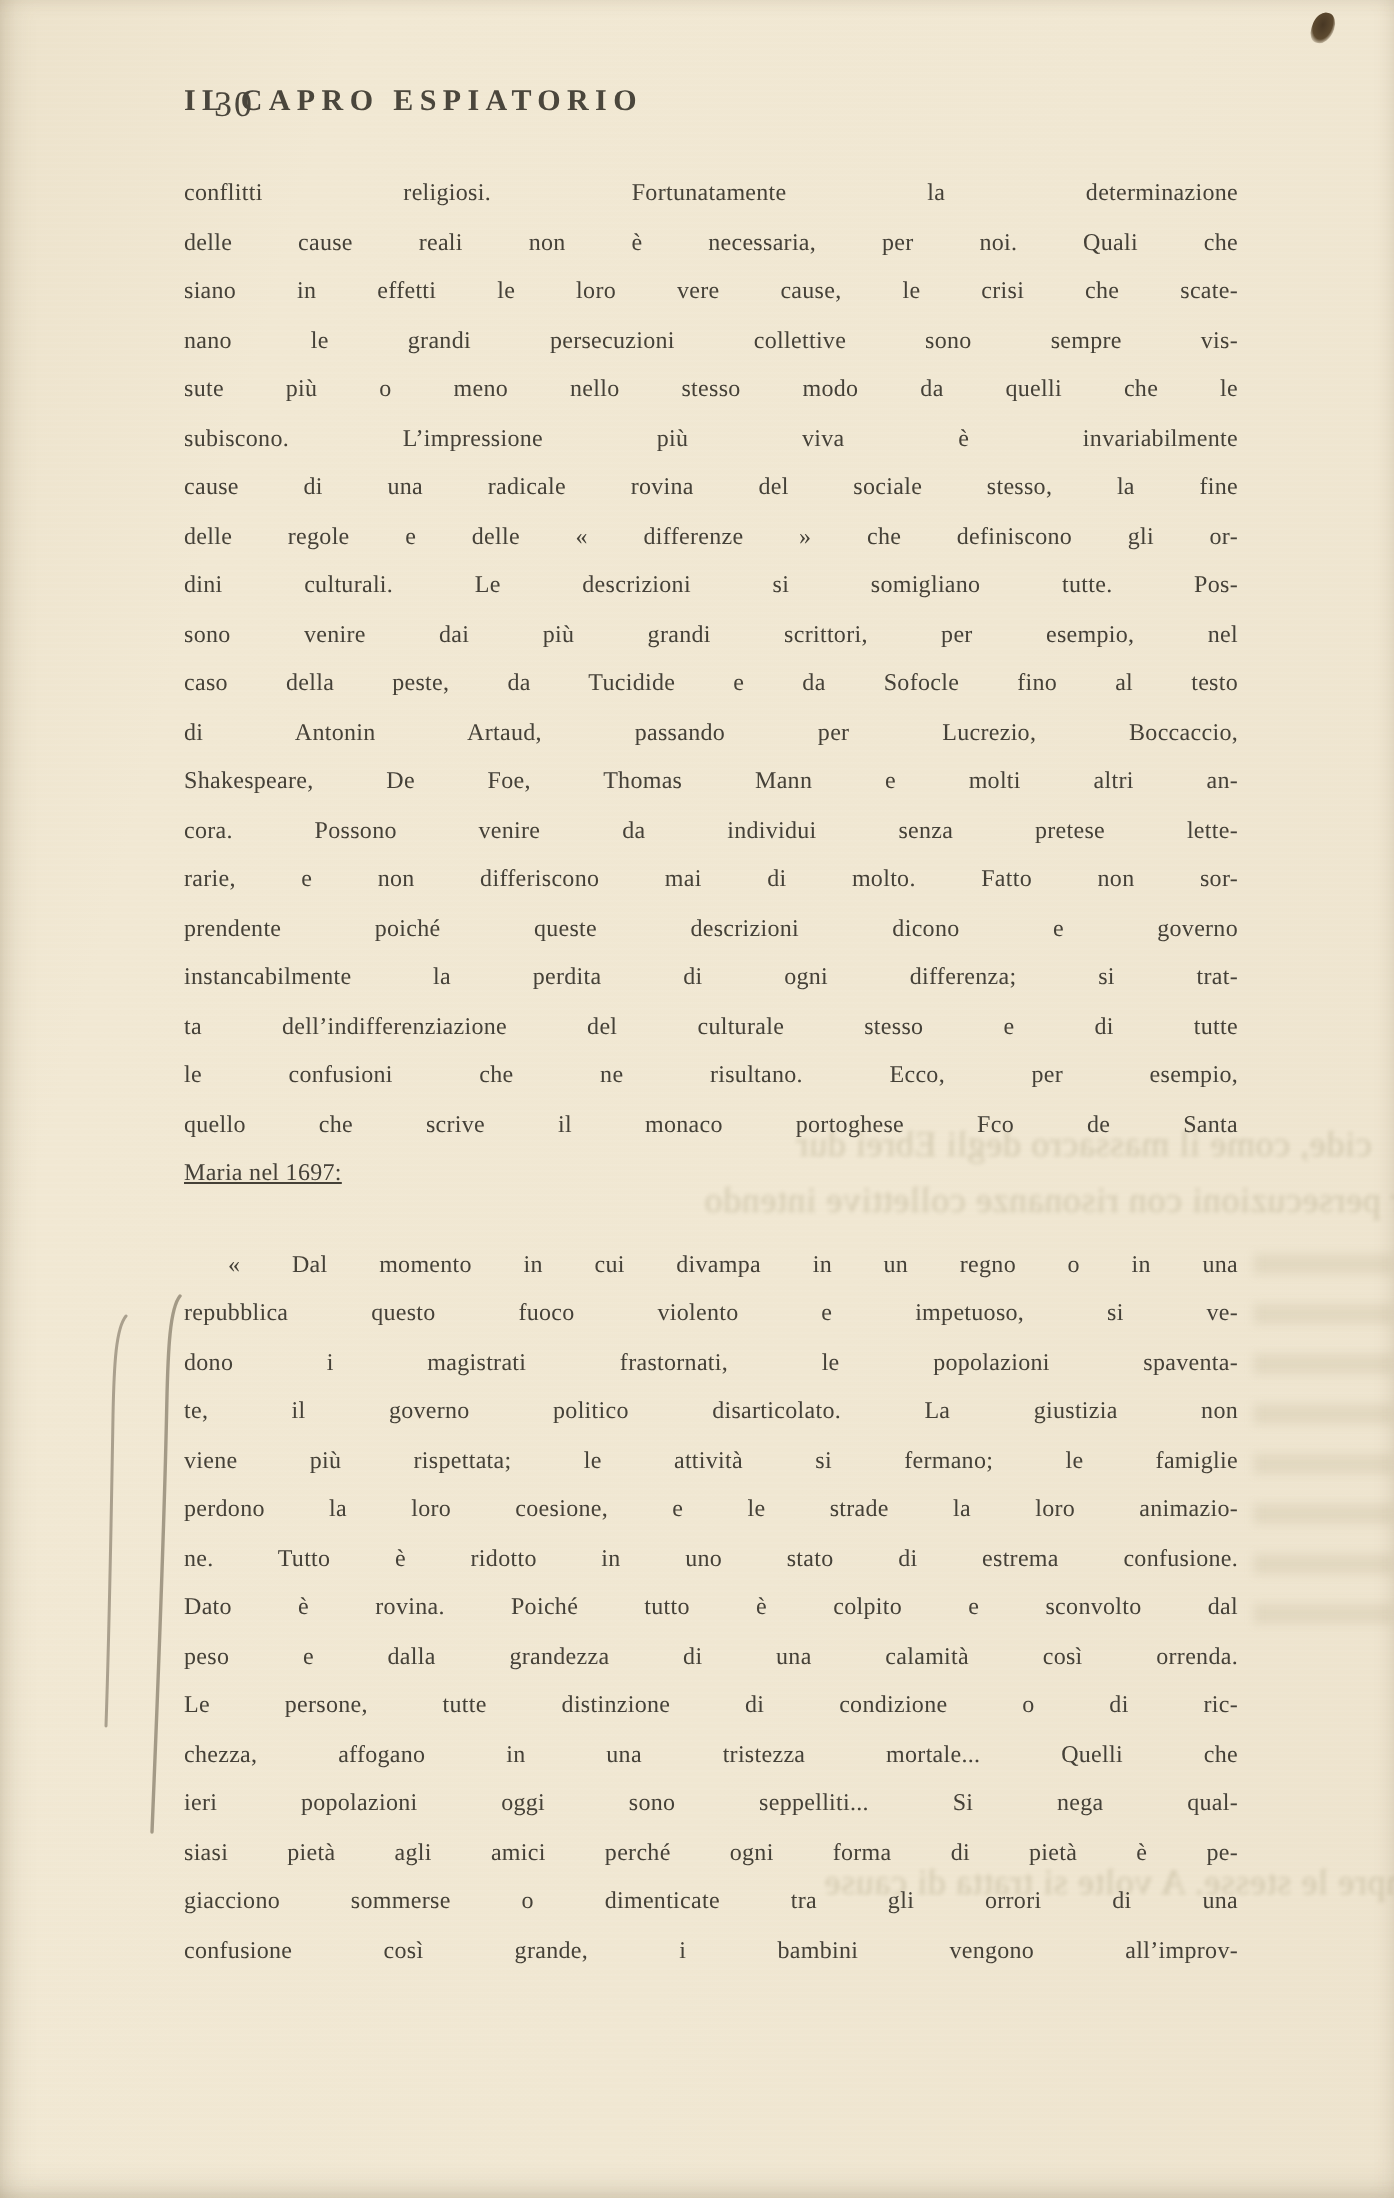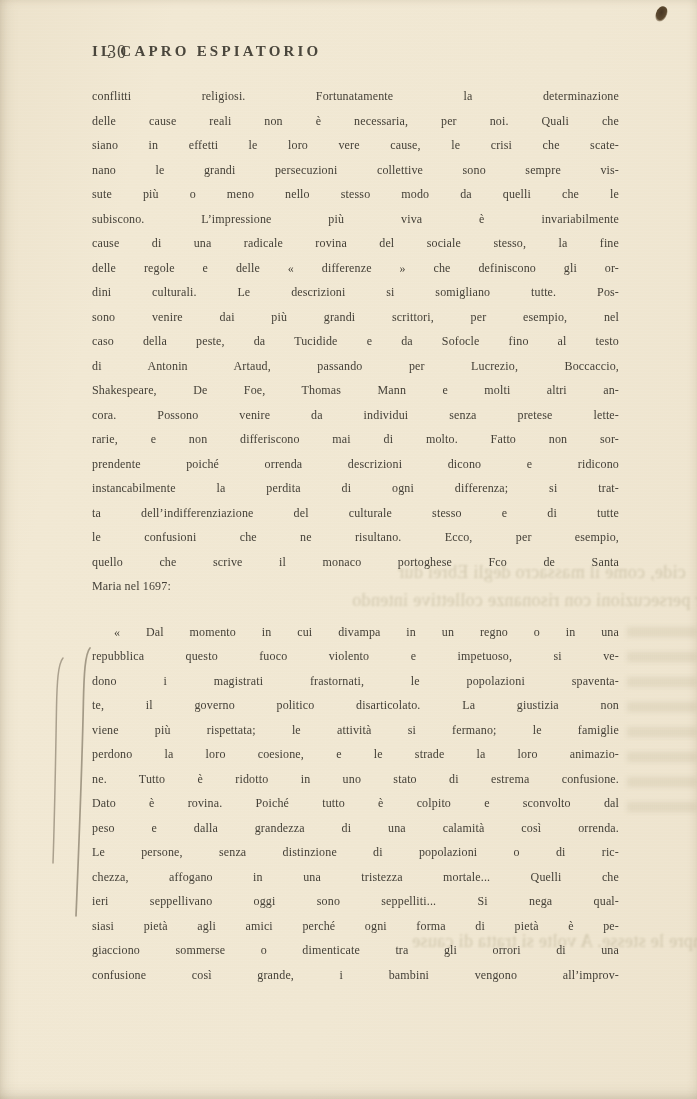--- a/index.html
+++ b/index.html
@@ -102,7 +102,7 @@
         <div class="line">Shakespeare, De Foe, Thomas Mann e molti altri an-</div>
         <div class="line">cora. Possono venire da individui senza pretese lette-</div>
         <div class="line">rarie, e non differiscono mai di molto. Fatto non sor-</div>
-        <div class="line">prendente poiché orrenda descrizioni dicono e ridicono</div>
+        <div class="line">prendente poiché queste descrizioni dicono e governo</div>
         <div class="line">instancabilmente la perdita di ogni differenza; si trat-</div>
         <div class="line">ta dell’indifferenziazione del culturale stesso e di tutte</div>
         <div class="line">le confusioni che ne risultano. Ecco, per esempio,</div>

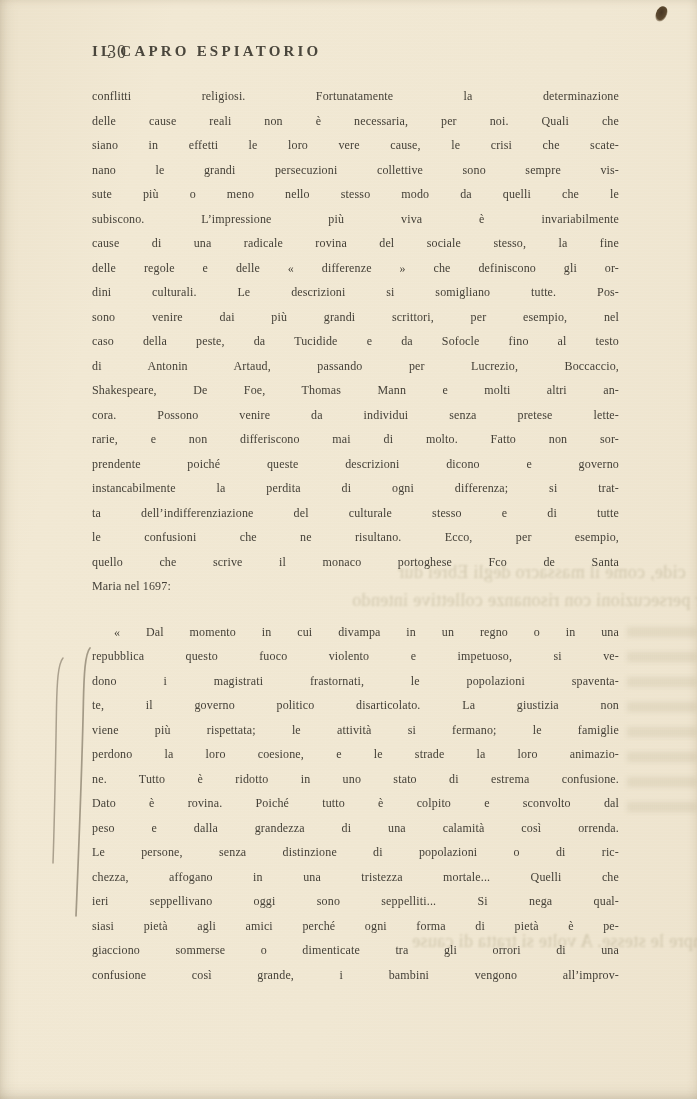--- a/index.html
+++ b/index.html
@@ -43,7 +43,7 @@
     white-space:normal;
     height:24.5px;overflow:visible;
   }
-  .line.unjust{text-align:right;text-align-last:left;}
+  .line.unjust{text-align:right;text-align-last:left;text-decoration:underline;}
   .line.first{text-indent:22px;}
   .pencil{position:absolute;left:0;top:0;pointer-events:none;}
   .inkspot{

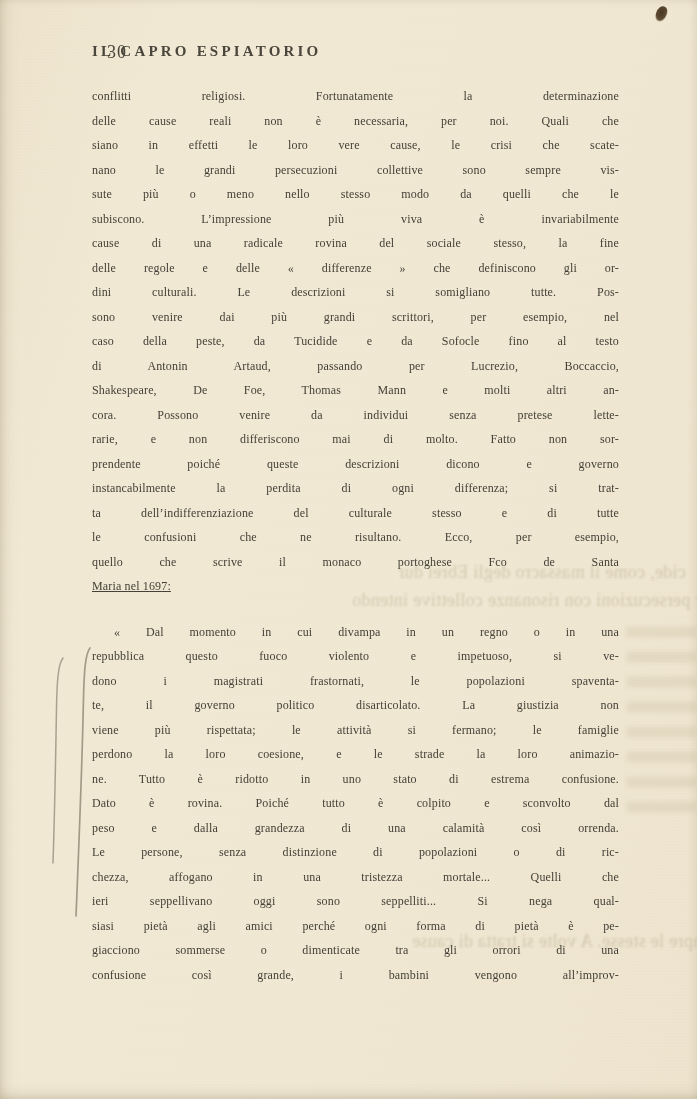--- a/index.html
+++ b/index.html
@@ -119,7 +119,7 @@
         <div class="line">ne. Tutto è ridotto in uno stato di estrema confusione.</div>
         <div class="line">Dato è rovina. Poiché tutto è colpito e sconvolto dal</div>
         <div class="line">peso e dalla grandezza di una calamità così orrenda.</div>
-        <div class="line">Le persone, senza distinzione di popolazioni o di ric-</div>
+        <div class="line">Le persone, tutte distinzione di condizione o di ric-</div>
         <div class="line">chezza, affogano in una tristezza mortale... Quelli che</div>
         <div class="line">ieri seppellivano oggi sono seppelliti... Si nega qual-</div>
         <div class="line">siasi pietà agli amici perché ogni forma di pietà è pe-</div>

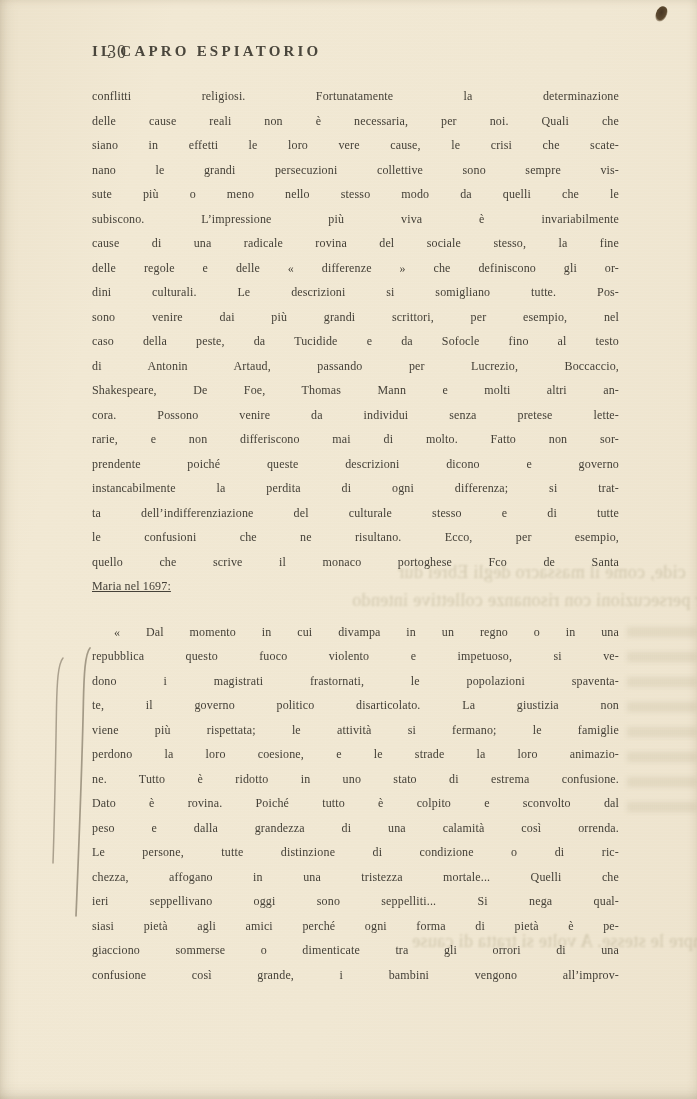--- a/index.html
+++ b/index.html
@@ -121,7 +121,7 @@
         <div class="line">peso e dalla grandezza di una calamità così orrenda.</div>
         <div class="line">Le persone, tutte distinzione di condizione o di ric-</div>
         <div class="line">chezza, affogano in una tristezza mortale... Quelli che</div>
-        <div class="line">ieri seppellivano oggi sono seppelliti... Si nega qual-</div>
+        <div class="line">ieri popolazioni oggi sono seppelliti... Si nega qual-</div>
         <div class="line">siasi pietà agli amici perché ogni forma di pietà è pe-</div>
       </div>
       <div class="para">

